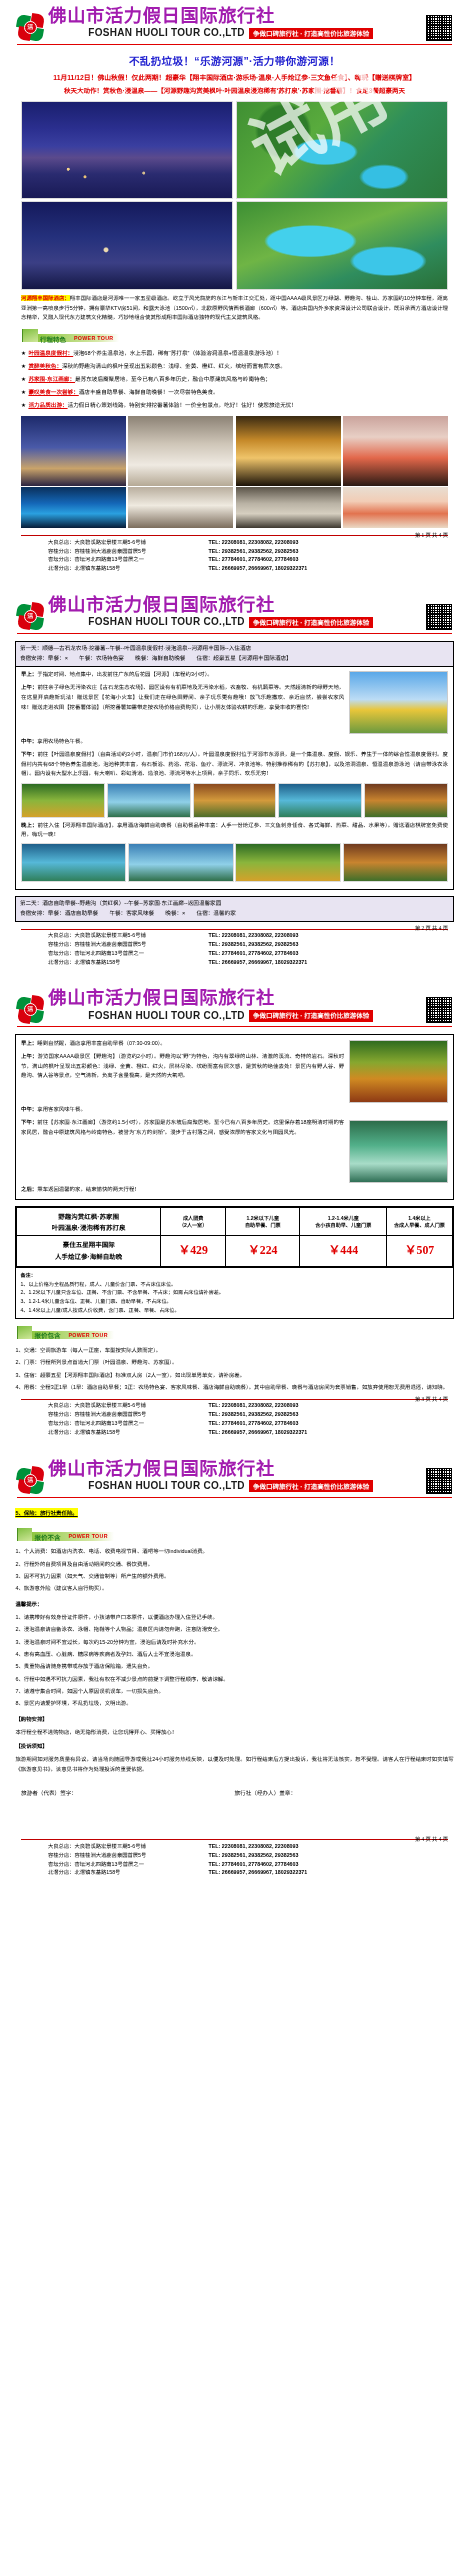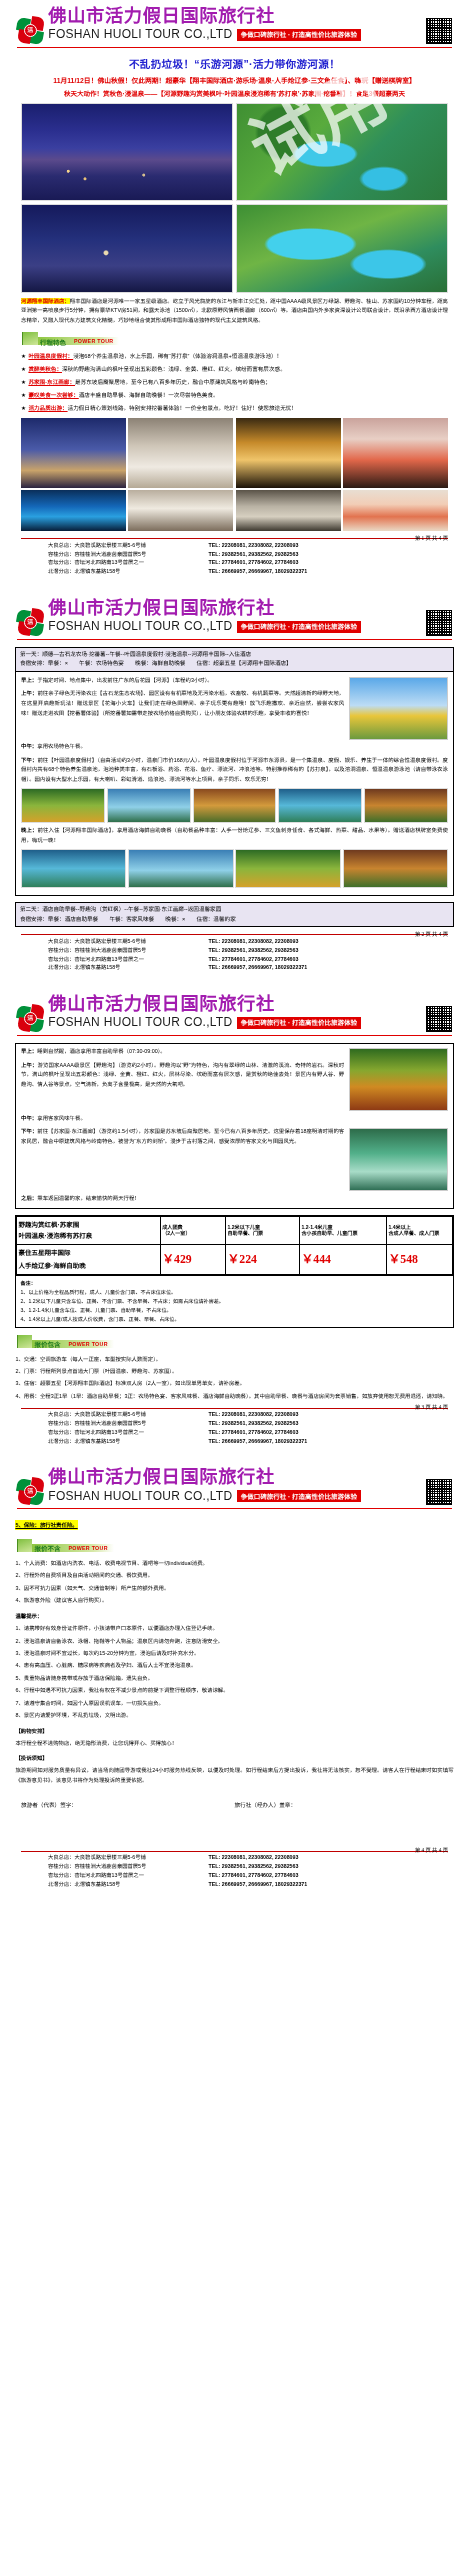--- a/index.html
+++ b/index.html
@@ -49,7 +49,7 @@
     font-family:"DejaVu Sans","Liberation Sans",sans-serif;
   }
   .lh-sub { display:flex; align-items:center; gap:4.1px; margin-top:1.2px; }
-  .lh-en { font-size:12px; letter-spacing:0.3px; color:#1a1a1a; font-weight:400; }
+  .lh-en { font-size:10px; letter-spacing:0.3px; color:#1a1a1a; font-weight:700;margin-left:40px; }
   .lh-slogan {
     background:#e00000; color:#fff; font-size:6.5px; font-weight:bold;
     padding:1.2px 4.1px; white-space:nowrap;

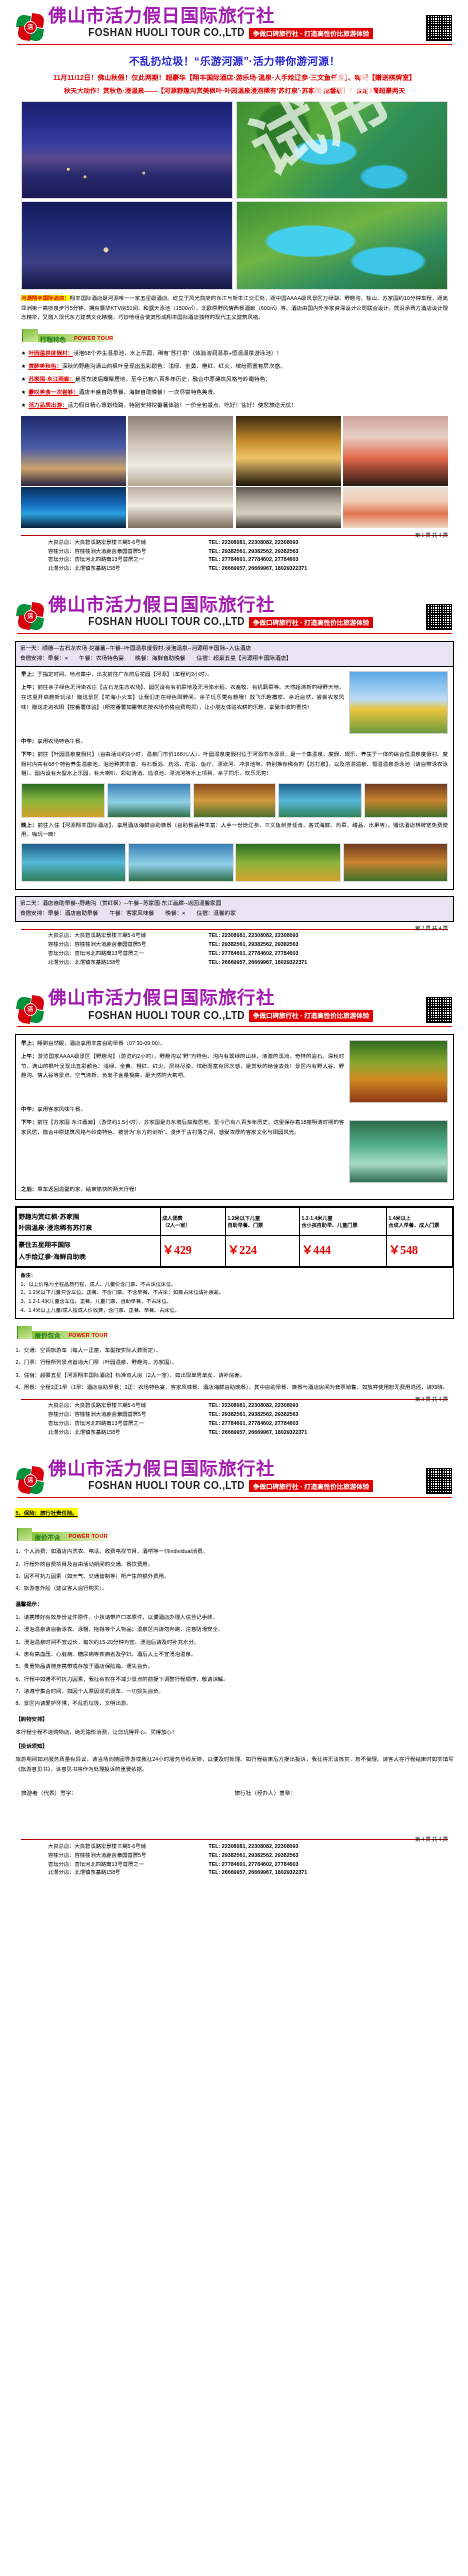--- a/index.html
+++ b/index.html
@@ -192,7 +192,7 @@
   }
   table.price { width:100%; border-collapse:collapse; }
   table.price th, table.price td {
-    border:0.6px solid #000; text-align:left; vertical-align:middle; padding:2.4px 1.2px;
+    border:0.6px solid #000; text-align:center; vertical-align:middle; padding:2.4px 1.2px;
   }
   table.price th { font-size:5.1px; font-weight:bold; line-height:1.35; }
   table.price th.first { font-size:6.5px; line-height:1.7; }

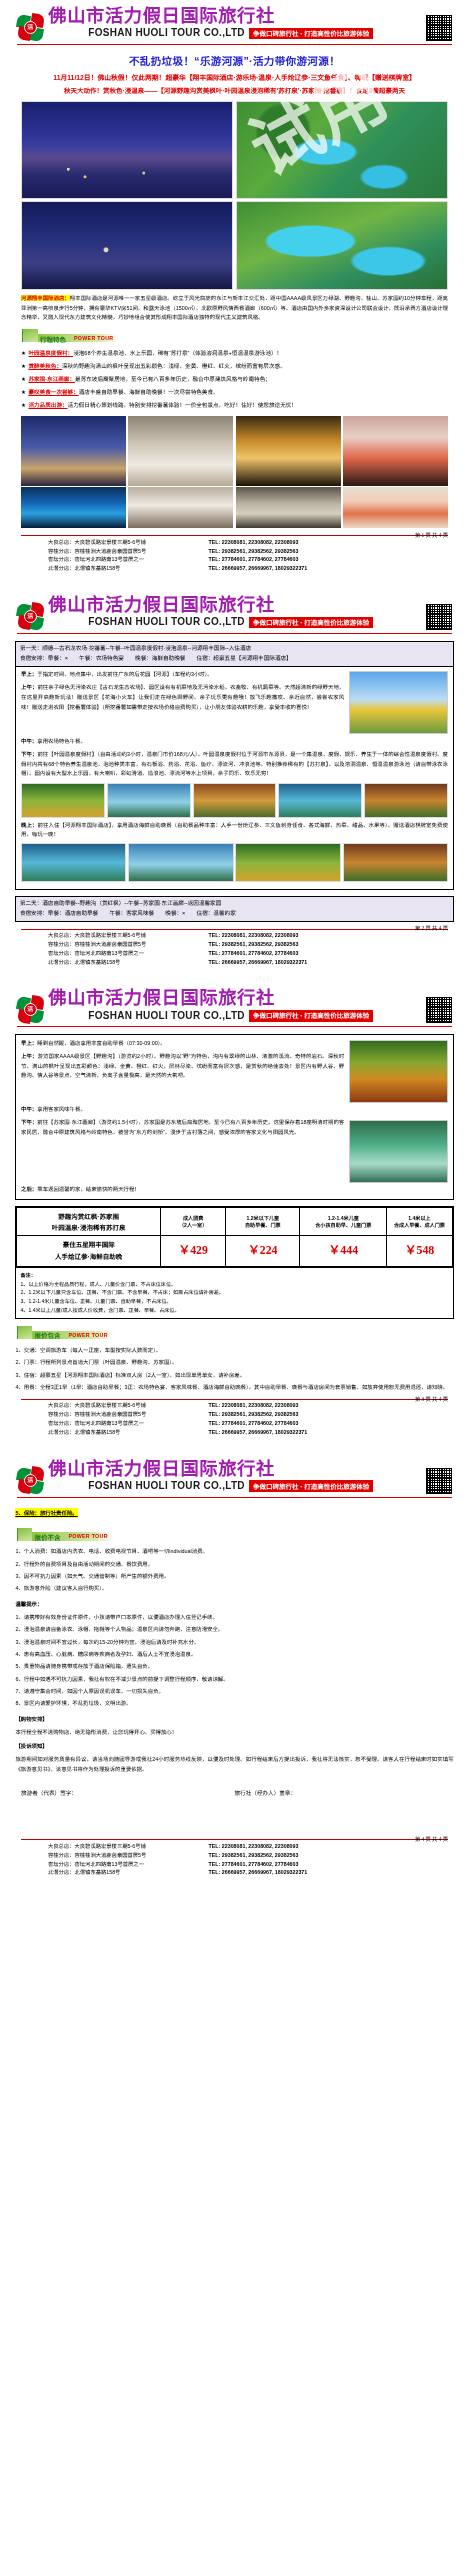--- a/index.html
+++ b/index.html
@@ -467,7 +467,7 @@
           <td class="amt">￥429</td>
           <td class="amt">￥224</td>
           <td class="amt">￥444</td>
-          <td class="amt">￥548</td>
+          <td class="amt">￥507</td>
         </tr>
       </tbody>
     </table>

